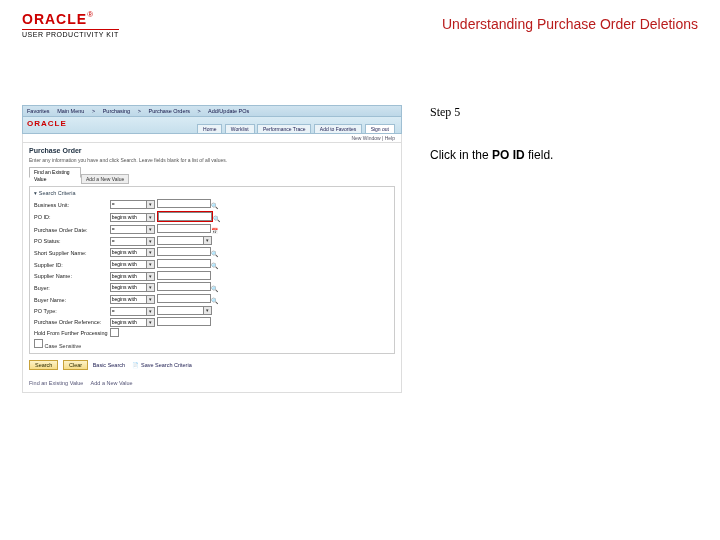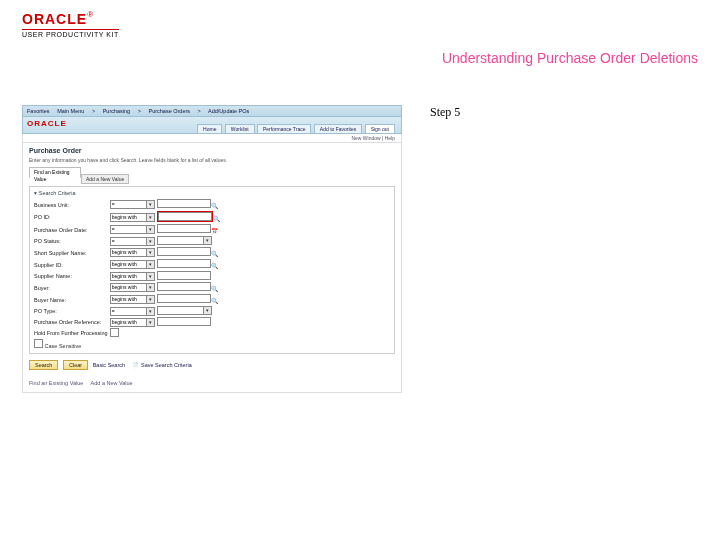--- a/index.html
+++ b/index.html
@@ -10,7 +10,7 @@
   .logo .oracle{font:bold 14px Arial;color:#c00;letter-spacing:1px;}
   .logo .reg{font:8px Arial;color:#c00;vertical-align:top;}
   .logo .upk{display:block;font:7px Arial;color:#000;border-top:1px solid #c00;padding-top:1px;margin-top:1px;letter-spacing:0.5px;}
-  .title{position:absolute;right:0;top:6px;font:14px Arial;color:#ec4899;margin-top:34px;}
+  .title{position:absolute;right:0;top:6px;font:14px Arial;color:#b91c1c;}
   
   .instr{position:absolute;left:430px;top:105px;width:260px;font:12px Arial;color:#000;}
   .instr .step{margin-bottom:28px;font-family:Liberation Serif, serif;}

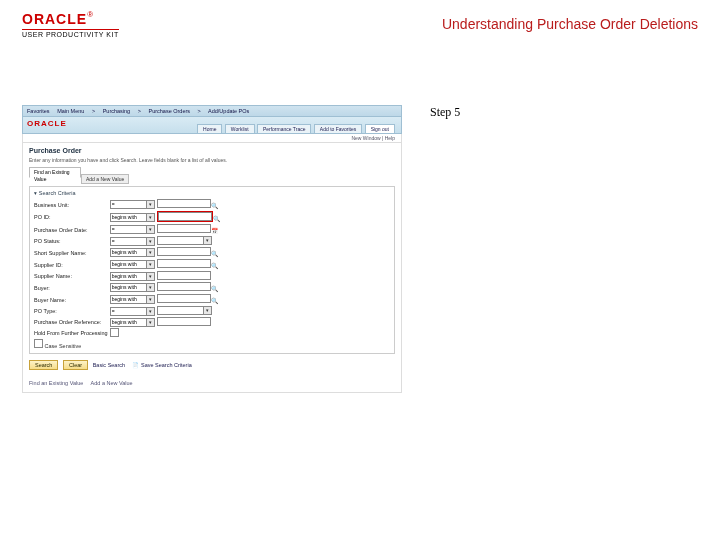--- a/index.html
+++ b/index.html
@@ -67,6 +67,9 @@
 
 <div class="instr">
   <div class="step">Step 5</div>
+  <div>
+    <span>Click in the </span><b>PO ID</b><span> field.</span>
+  </div>
 </div>
 
 <div class="thumb">

